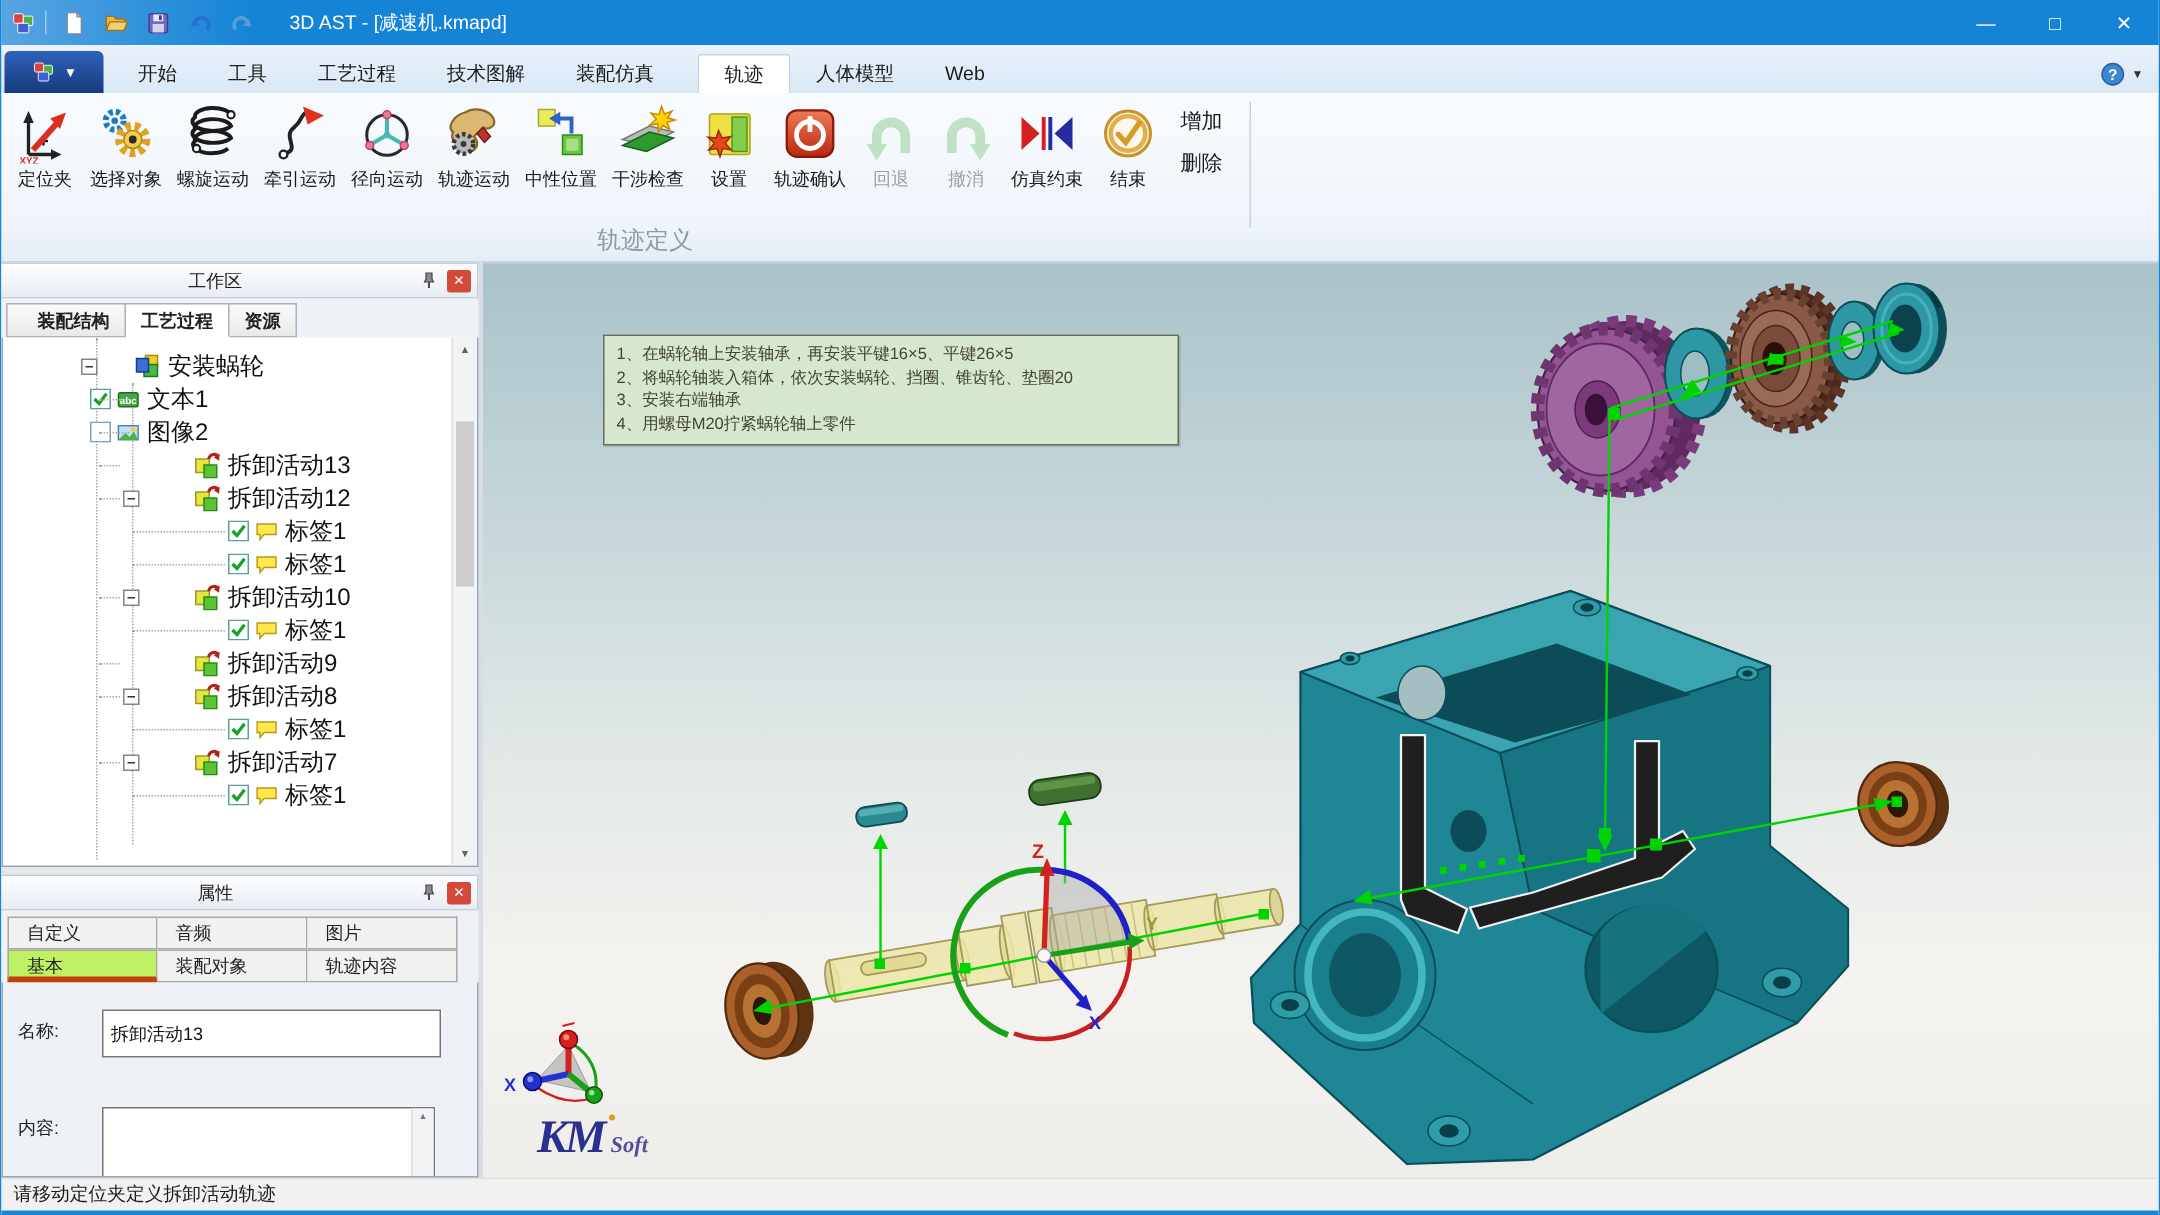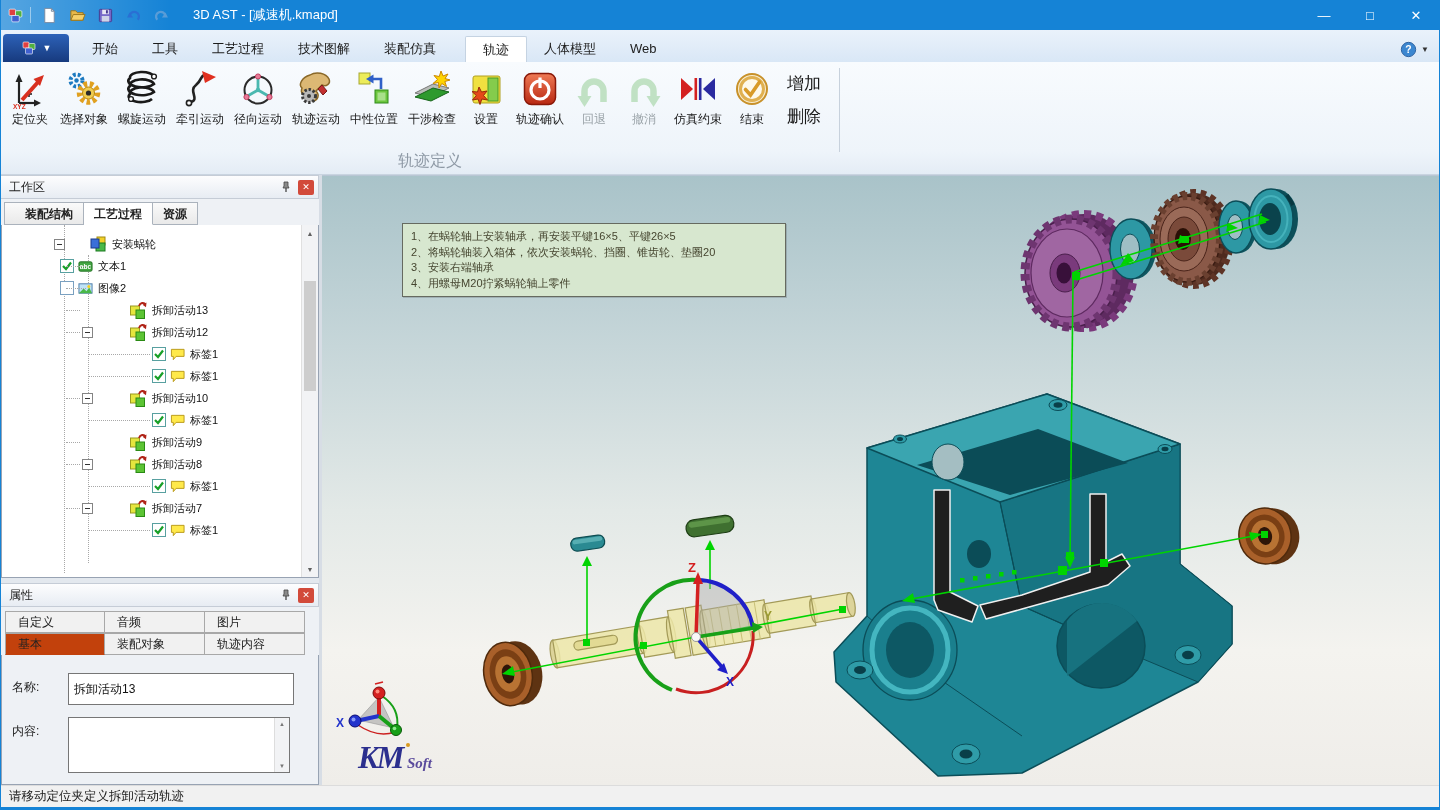--- a/index.html
+++ b/index.html
@@ -39,7 +39,7 @@
   .rbtn.disabled .ricon { opacity:.55; }
   .rbtn.disabled .rlab { color:#9aa3a8; }
   .rstack { display:flex; flex-direction:column; gap:6px; margin:4px 4px 0 6px; }
-  .sbtn { font-size:17px; color:#1b1b1b; padding:2px 4px; border-radius:2px; white-space:nowrap; }
+  .sbtn { font-size:14px; color:#1b1b1b; padding:2px 4px; border-radius:2px; white-space:nowrap; }
   .rsep { width:1px; align-self:stretch; background:#c7d1dc; margin:2px 0 0 10px; height:84px; }
   .groupstrip { height:23px; background:linear-gradient(#eef4fa,#e4ecf5); border-bottom:1px solid #c9d4e0; flex:0 0 auto; display:flex; }
   .groupname { width:858px; text-align:center; font-size:16px; color:#8f9aa6; line-height:18px; }

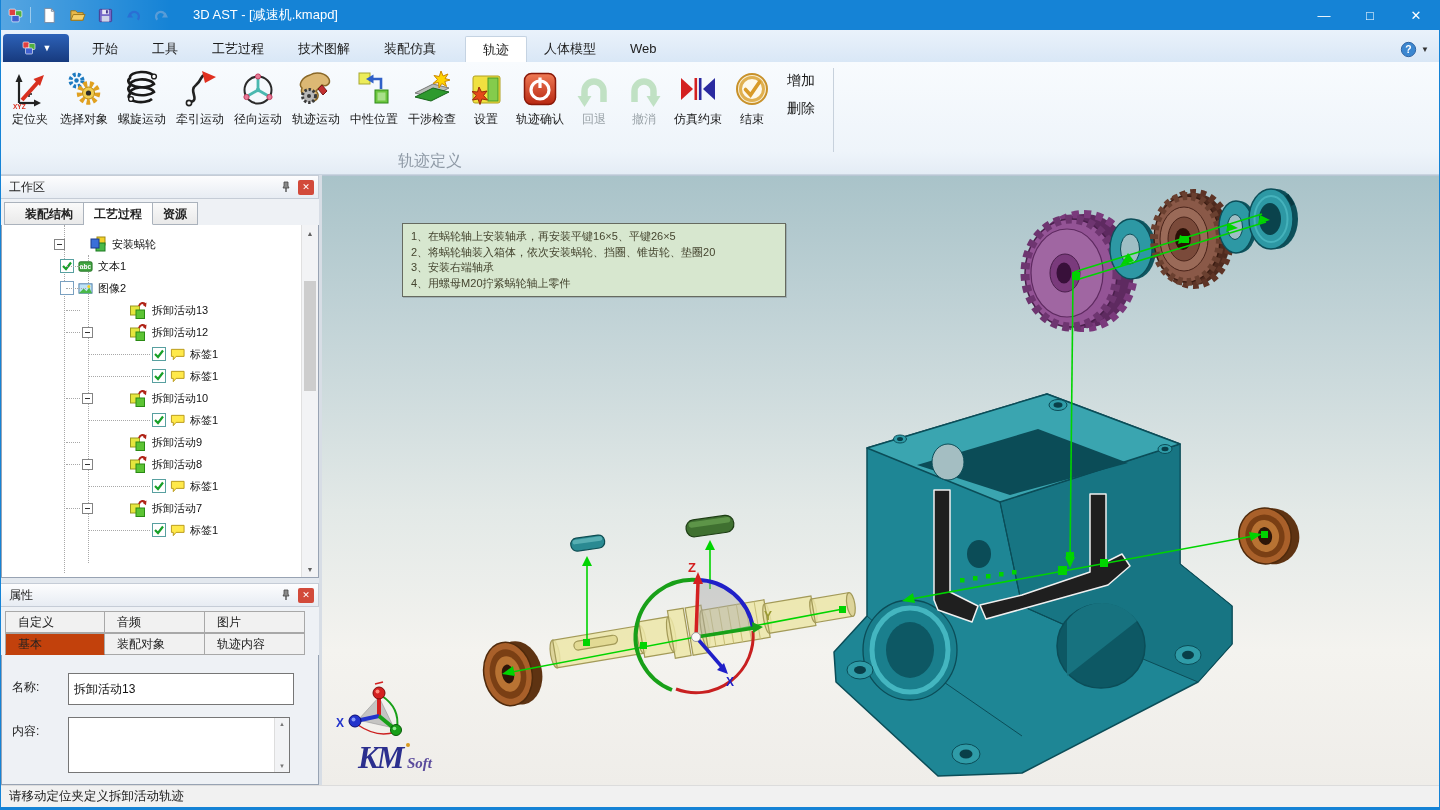--- a/index.html
+++ b/index.html
@@ -51,7 +51,7 @@
 
   .panel { display:flex; flex-direction:column; min-height:0; }
   .phead { height:24px; background:linear-gradient(#fdfdfe,#e7ecf3); border:1px solid #c5ccd6; border-left:none; display:flex; align-items:center; padding:0 4px 0 8px; flex:0 0 auto; }
-  .phead .ptitle { font-size:12px; color:#222; flex:1; }
+  .phead .ptitle { font-size:12px; color:#222; flex:1;text-align:center; }
   .pinbtn { width:16px; height:16px; display:flex; align-items:center; justify-content:center; }
   .pclose { width:16px; height:15px; margin-left:4px; background:#d24a3a; border-radius:2px; color:#fff; font-size:9px; line-height:15px; text-align:center; }
 

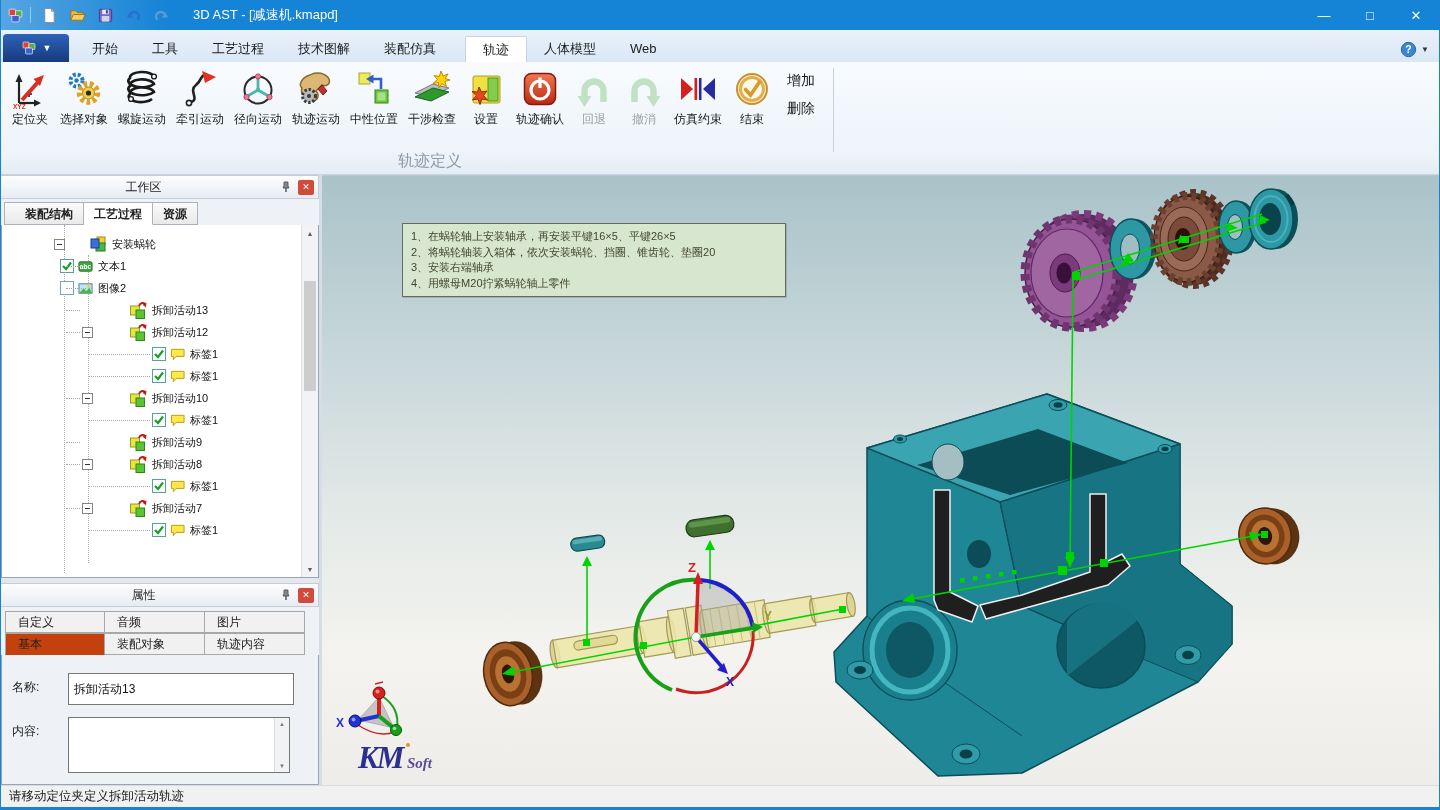--- a/index.html
+++ b/index.html
@@ -64,7 +64,7 @@
   .treewrap { flex:1; background:#fff; border:1px solid #98a3b3; border-top:none; margin:0 0 0 0; position:relative; overflow:hidden; }
   .treelines1 { position:absolute; left:62px; top:0; bottom:4px; border-left:1px dotted #a8a8a8; }
   .treelines2 { position:absolute; left:86px; top:30px; height:308px; border-left:1px dotted #a8a8a8; }
-  .trow { height:22px; display:flex; align-items:center; position:relative; font-size:11px; color:#111; white-space:nowrap; }
+  .trow { height:22px; display:flex; align-items:center; position:relative; font-size:16px; color:#111; white-space:nowrap; }
   .trow::before { content:""; position:absolute; top:11px; border-top:1px dotted #a8a8a8; }
   .r-l2act::before { left:64px; width:14px; }
   .r-l2cb::before  { left:64px; width:20px; }

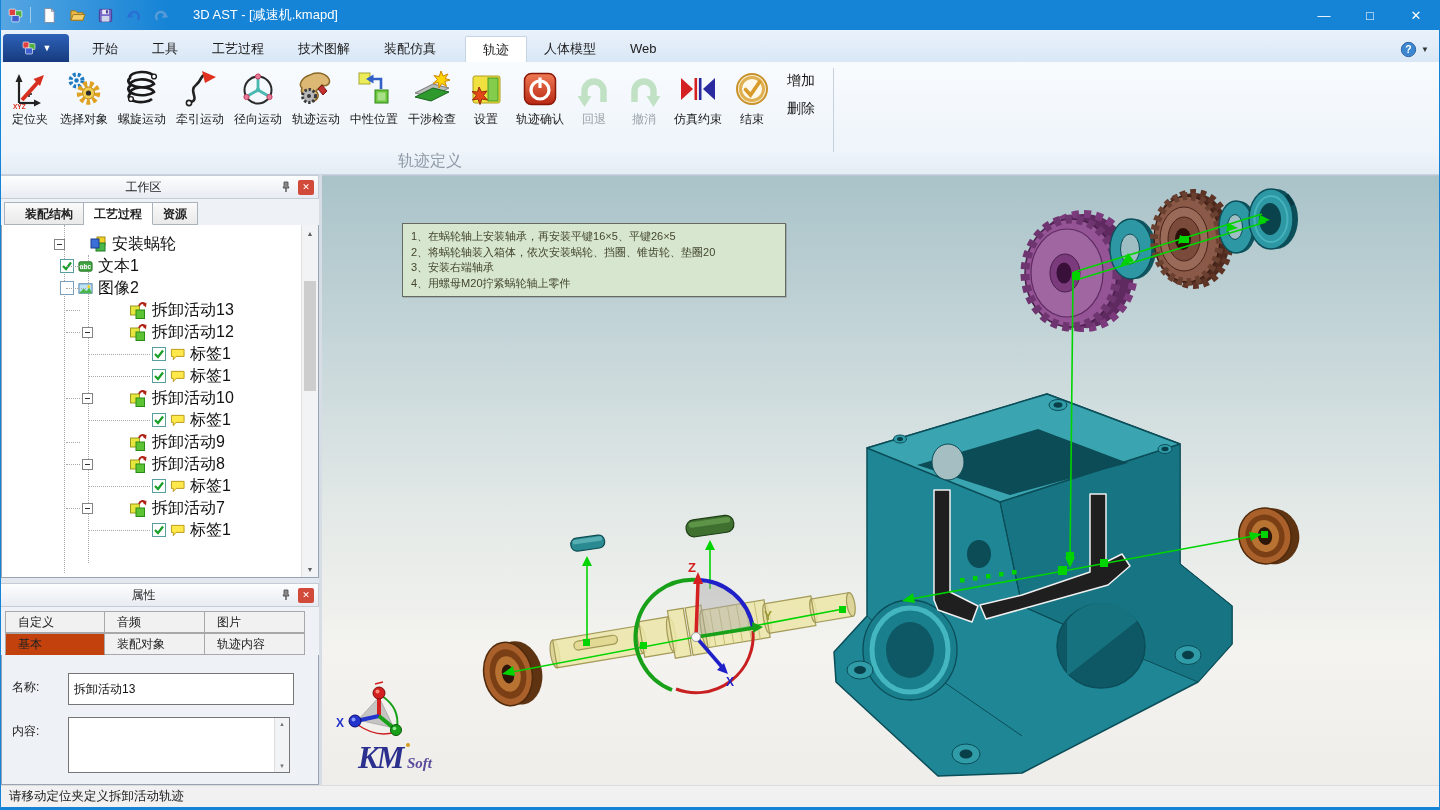--- a/index.html
+++ b/index.html
@@ -93,7 +93,7 @@
   .ptab2 { width:100px; height:22px; line-height:21px; padding-left:12px; font-size:12px; color:#222;
            background:#f1f1f1; border:1px solid #a8a8a8; border-left:none; }
   .ptab2.c0 { border-left:1px solid #a8a8a8; }
-  .ptab2.active { background:#c2410c; border-bottom:1px solid #c2410c; font-weight:normal; }
+  .ptab2.active { background:#bef264; border-bottom:4px solid #c2410c; font-weight:normal; }
   .frow { display:flex; margin-bottom:12px; }
   .flabel { width:56px; padding-top:6px; font-size:12px; color:#222; }
   .finput { width:226px; height:32px; border:1px solid #767676; background:#fff; font-size:12px; padding:3px 5px;

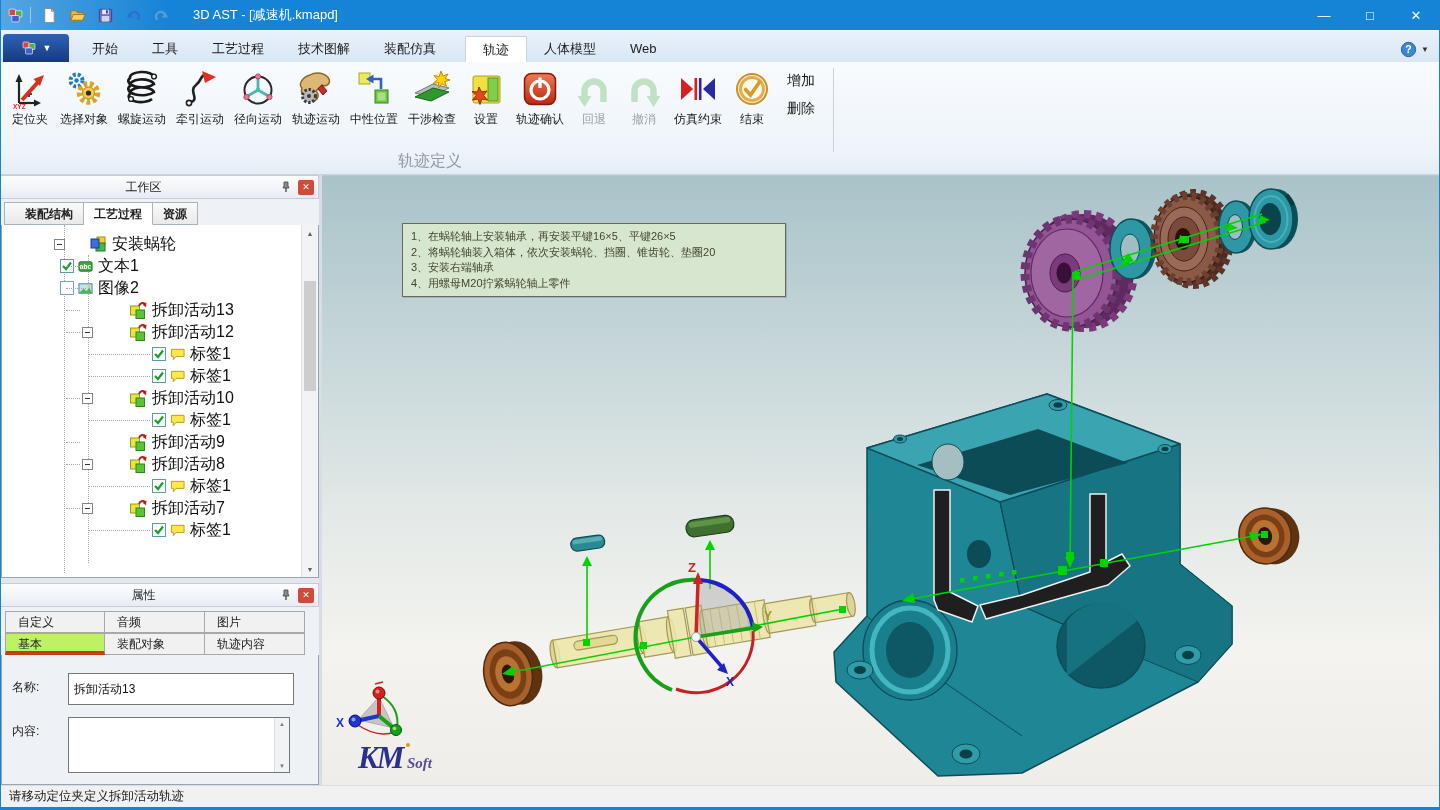--- a/index.html
+++ b/index.html
@@ -94,7 +94,7 @@
            background:#f1f1f1; border:1px solid #a8a8a8; border-left:none; }
   .ptab2.c0 { border-left:1px solid #a8a8a8; }
   .ptab2.active { background:#bef264; border-bottom:4px solid #c2410c; font-weight:normal; }
-  .frow { display:flex; margin-bottom:12px; }
+  .frow { display:flex; margin-bottom:33px; }
   .flabel { width:56px; padding-top:6px; font-size:12px; color:#222; }
   .finput { width:226px; height:32px; border:1px solid #767676; background:#fff; font-size:12px; padding:3px 5px;
             font-family:"Liberation Sans",sans-serif; color:#111; }

